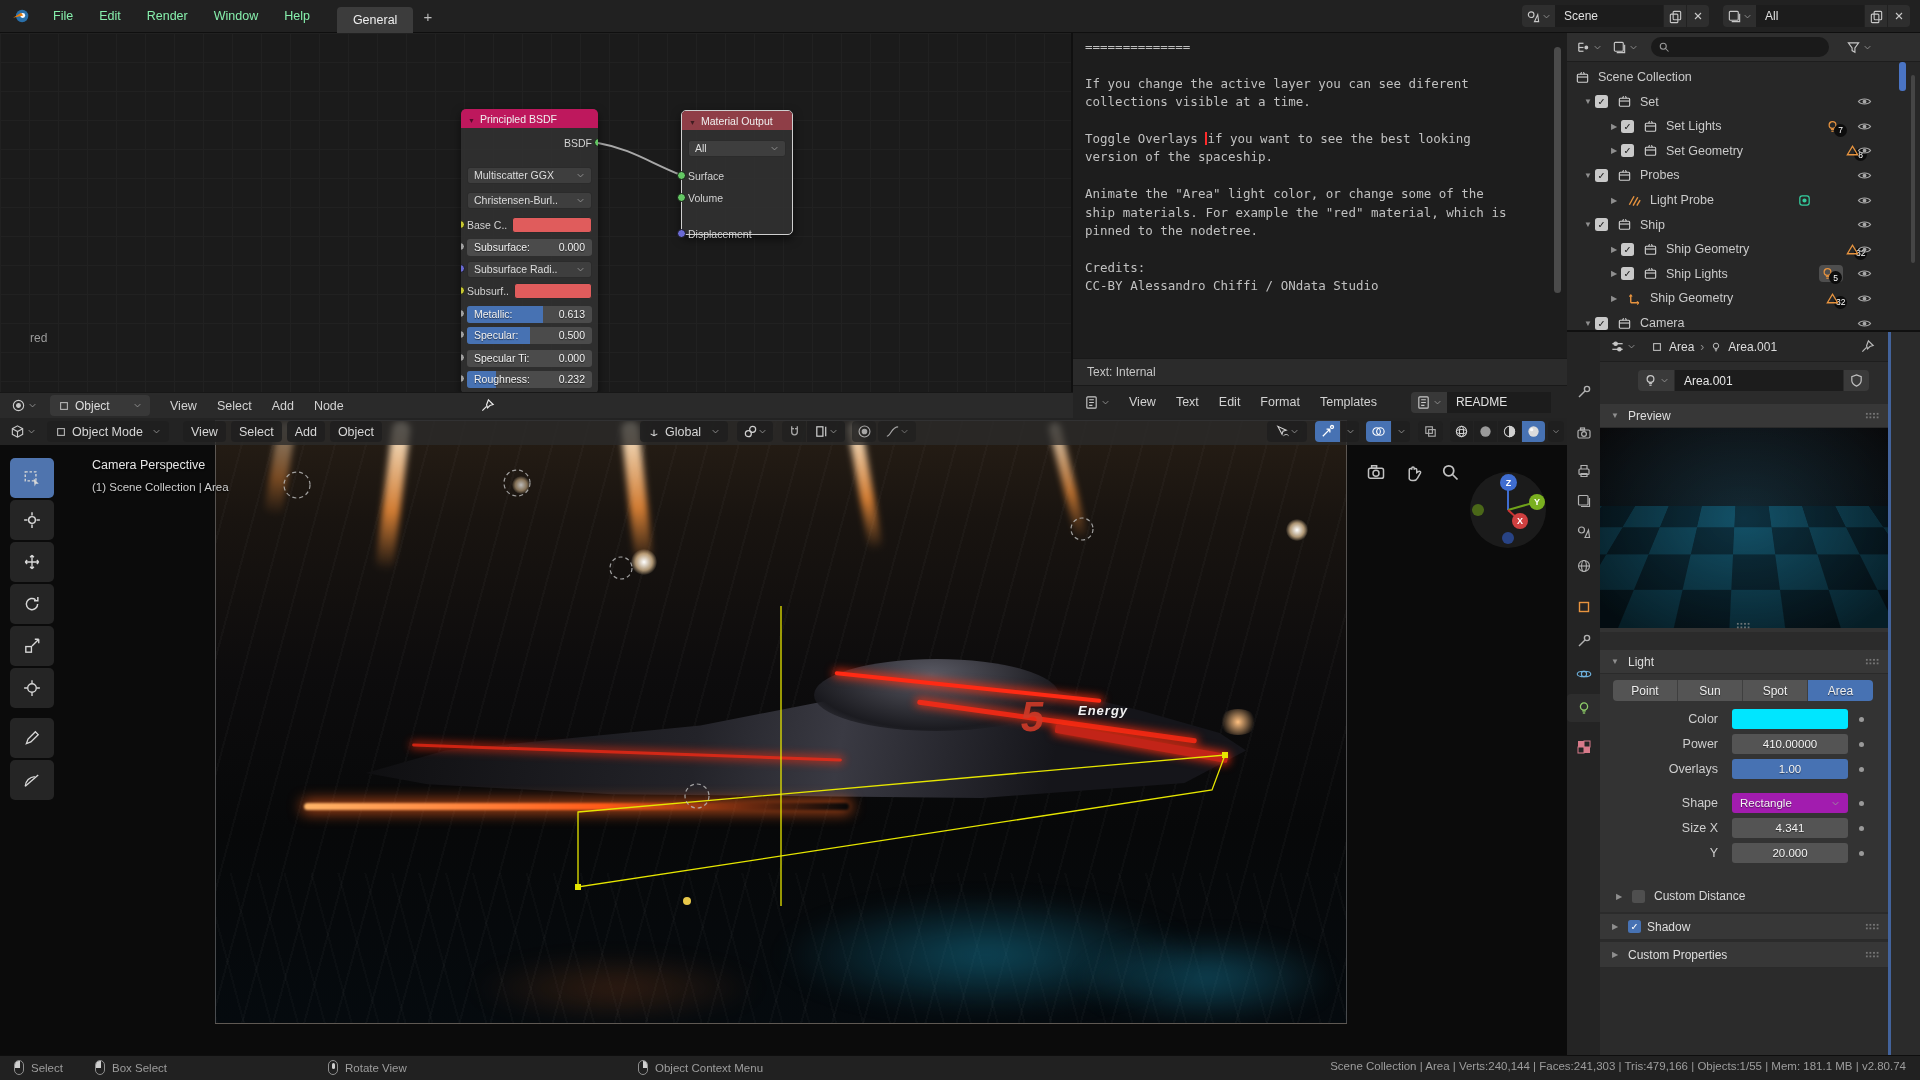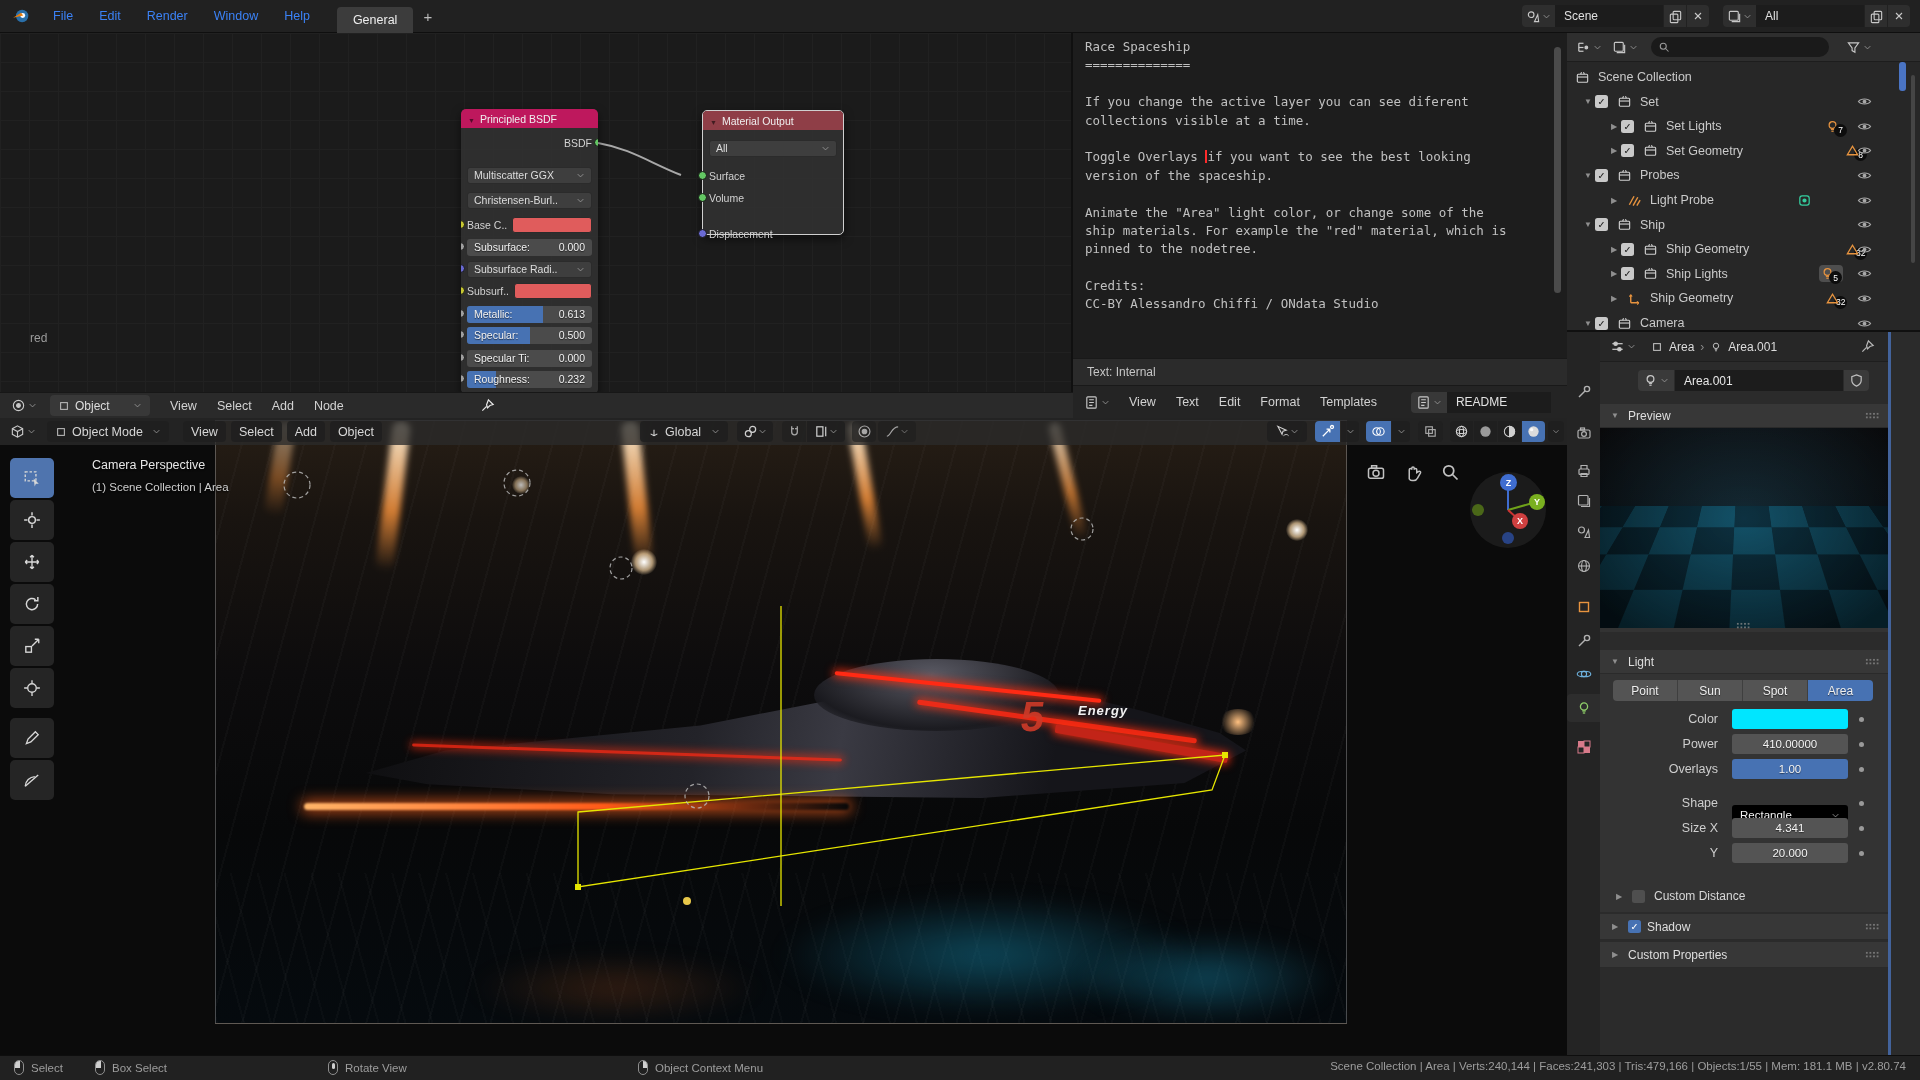--- a/index.html
+++ b/index.html
@@ -14,7 +14,7 @@
   .chev{width:9px;height:9px;color:#9a9a9a}
   
   #topbar{left:0;top:0;width:1920px;height:33px;background:#212121;border-bottom:1px solid #0f0f0f;display:flex;align-items:center}
-  .tmenu{color:#3b82f6;padding:0 13px;font-size:12.5px}
+  .tmenu{color:#86efac;padding:0 13px;font-size:12.5px}
   #wstab{background:#3c3c3c;border-radius:4px 4px 0 0;height:26px;margin-top:7px;display:flex;align-items:center;padding:0 16px;color:#eee;font-size:12.5px}
   .plus{color:#bbb;font-size:15px;padding:0 10px}
   .idpill{display:flex;height:22px;margin-left:14px}

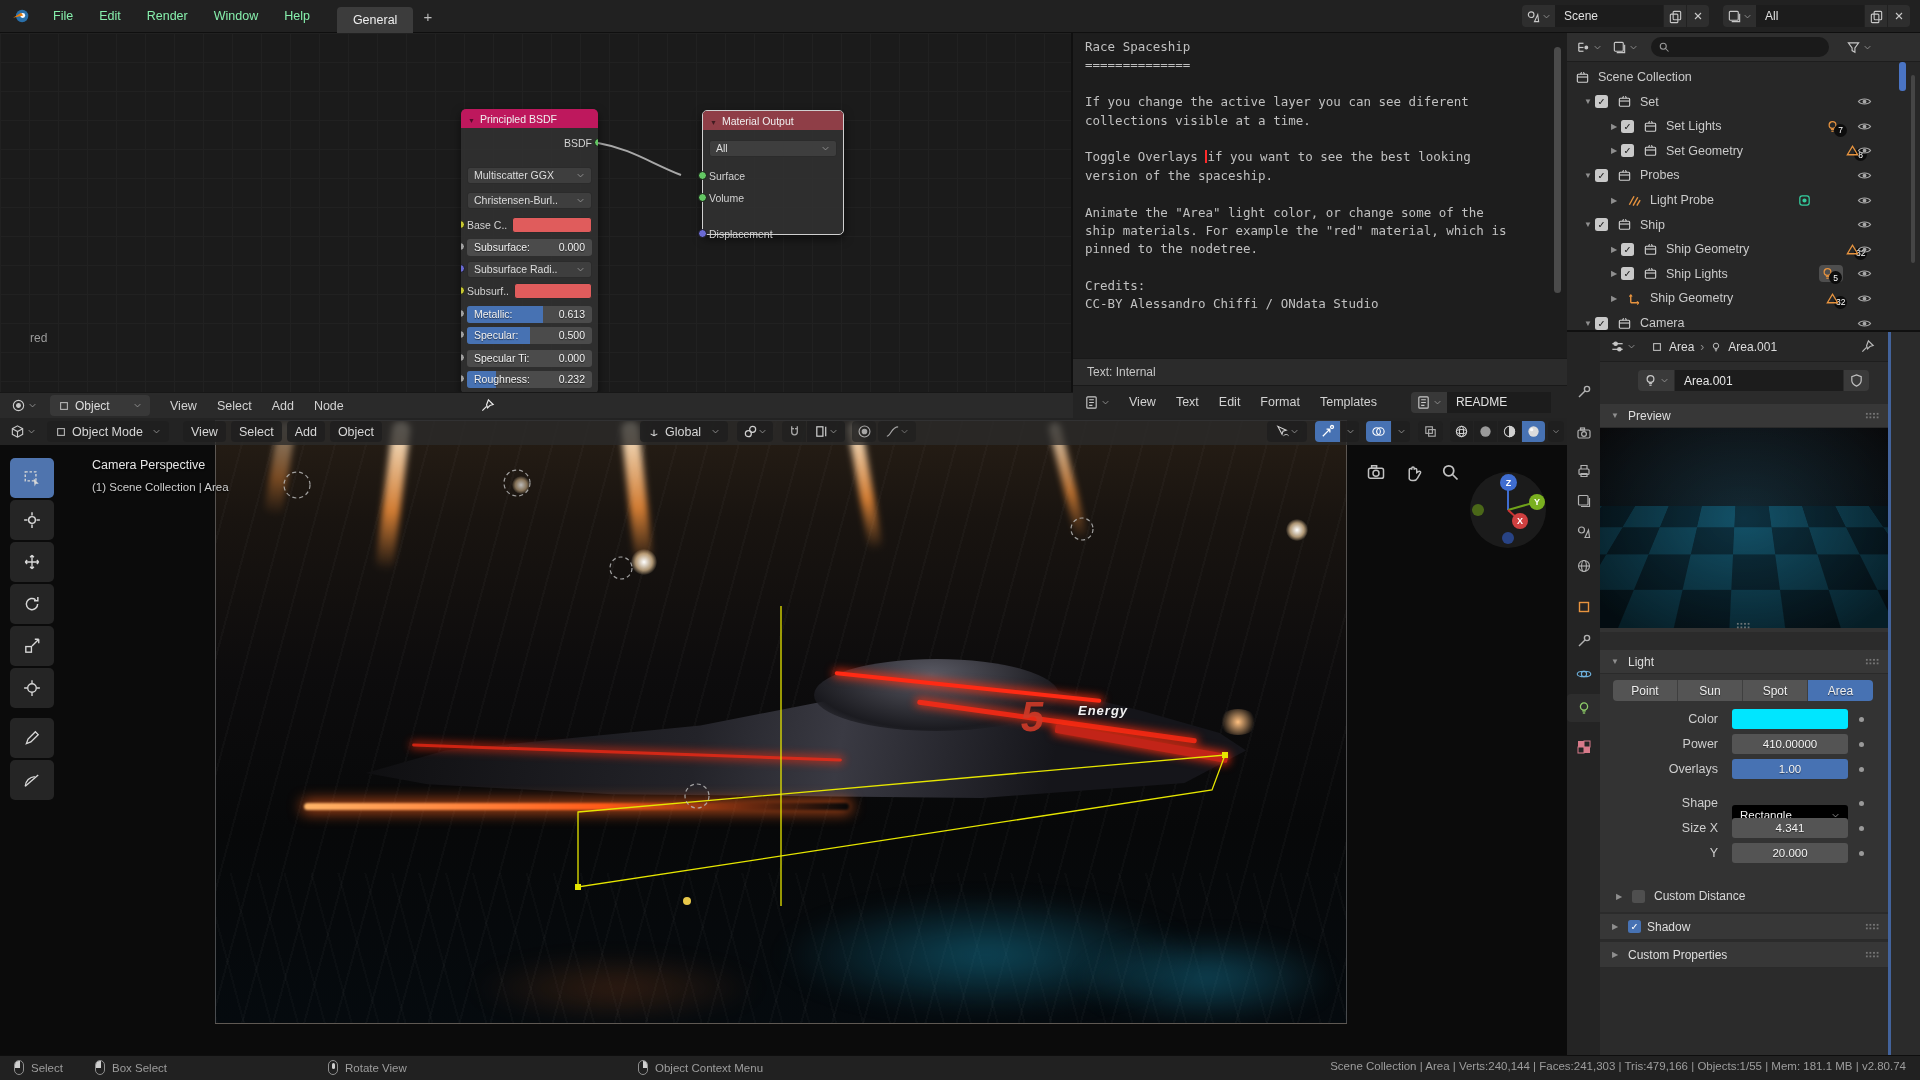--- a/index.html
+++ b/index.html
@@ -549,7 +549,6 @@
 
   <div id="texted" class="abs">
     <div style="padding-top:5px">
-      <div class="tline">Race Spaceship</div>
       <div class="tline">==============</div>
       <div class="tline"></div>
       <div class="tline">If you change the active layer you can see diferent</div>

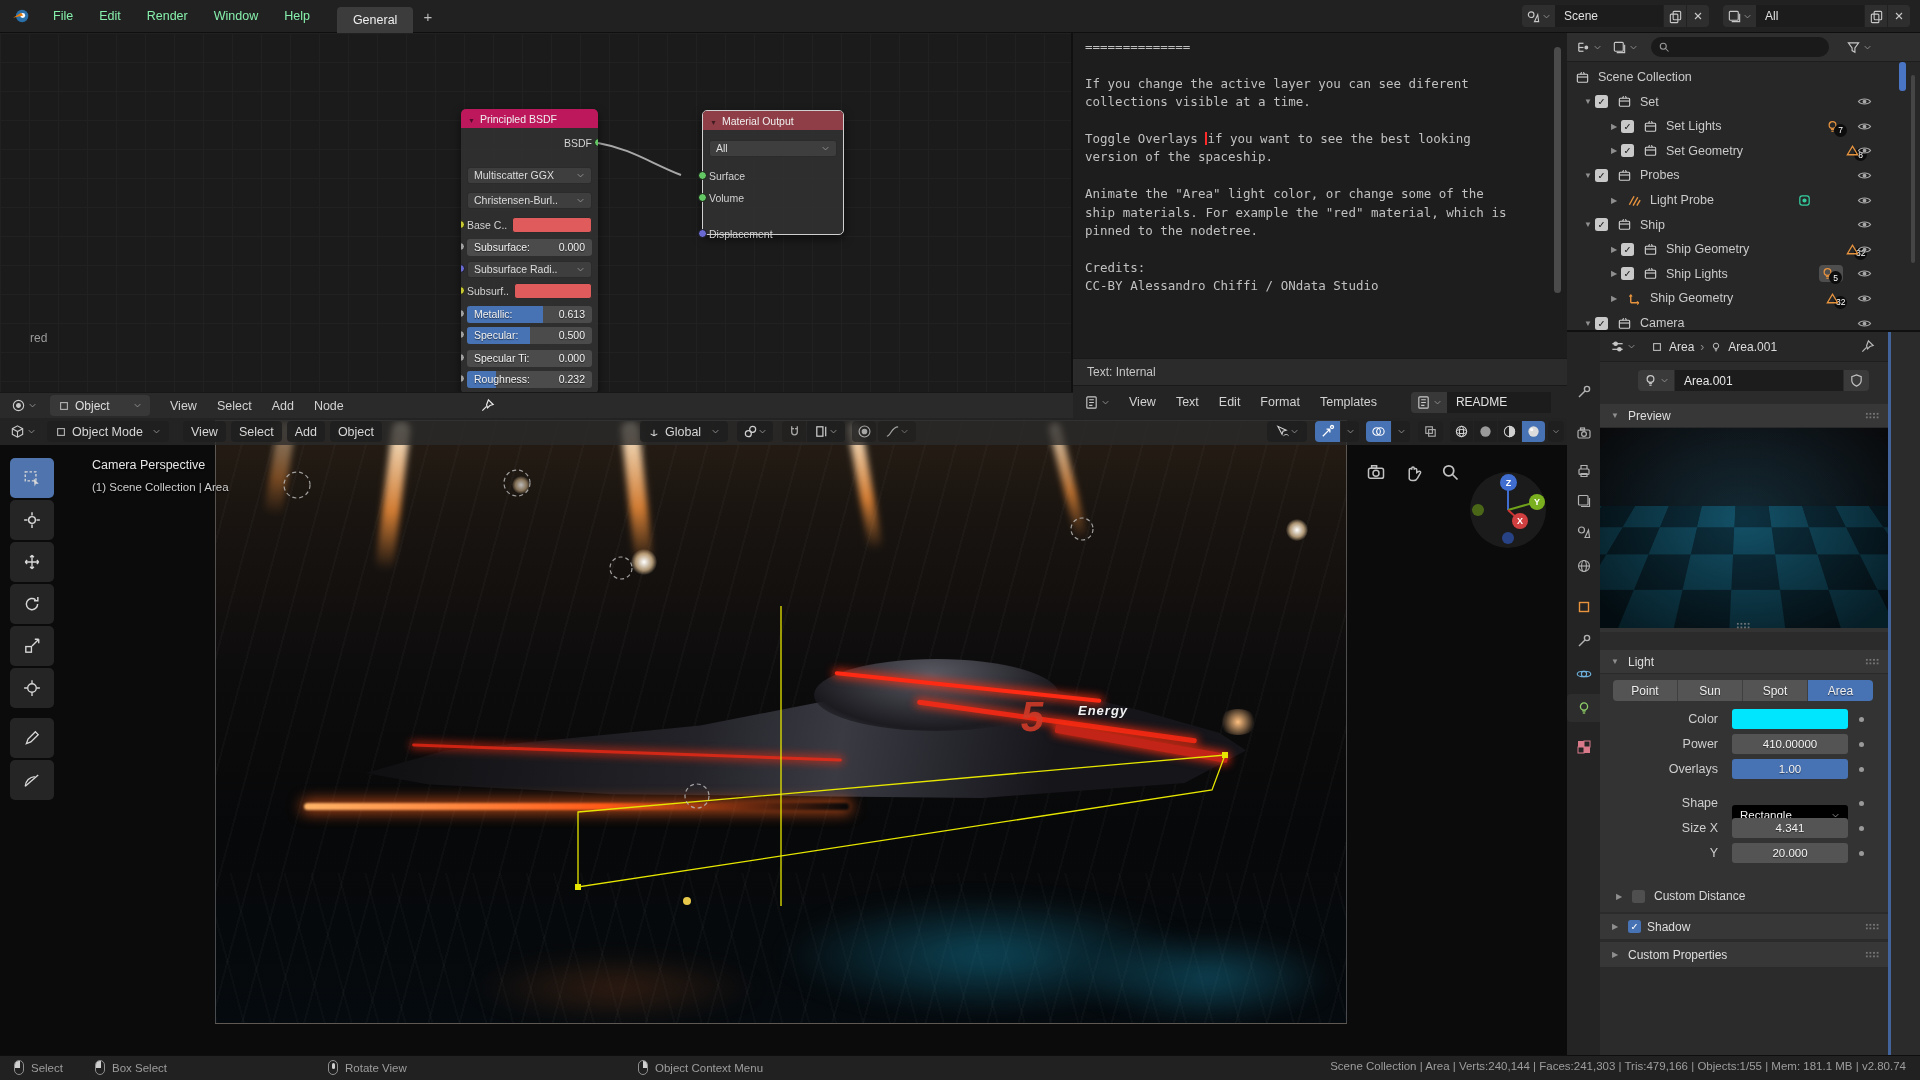--- a/index.html
+++ b/index.html
@@ -490,7 +490,7 @@
       </div>
     </div>
 
-    <div class="node" style="left:702px;top:77px;width:142px;height:125px;border:1px solid #cfcfcf">
+    <div class="node" style="left:681px;top:77px;width:112px;height:125px;border:1px solid #cfcfcf">
       <div class="nhead" style="background:#8f3e47">
           <span class="disc-open"></span>
           <span>Material Output</span>

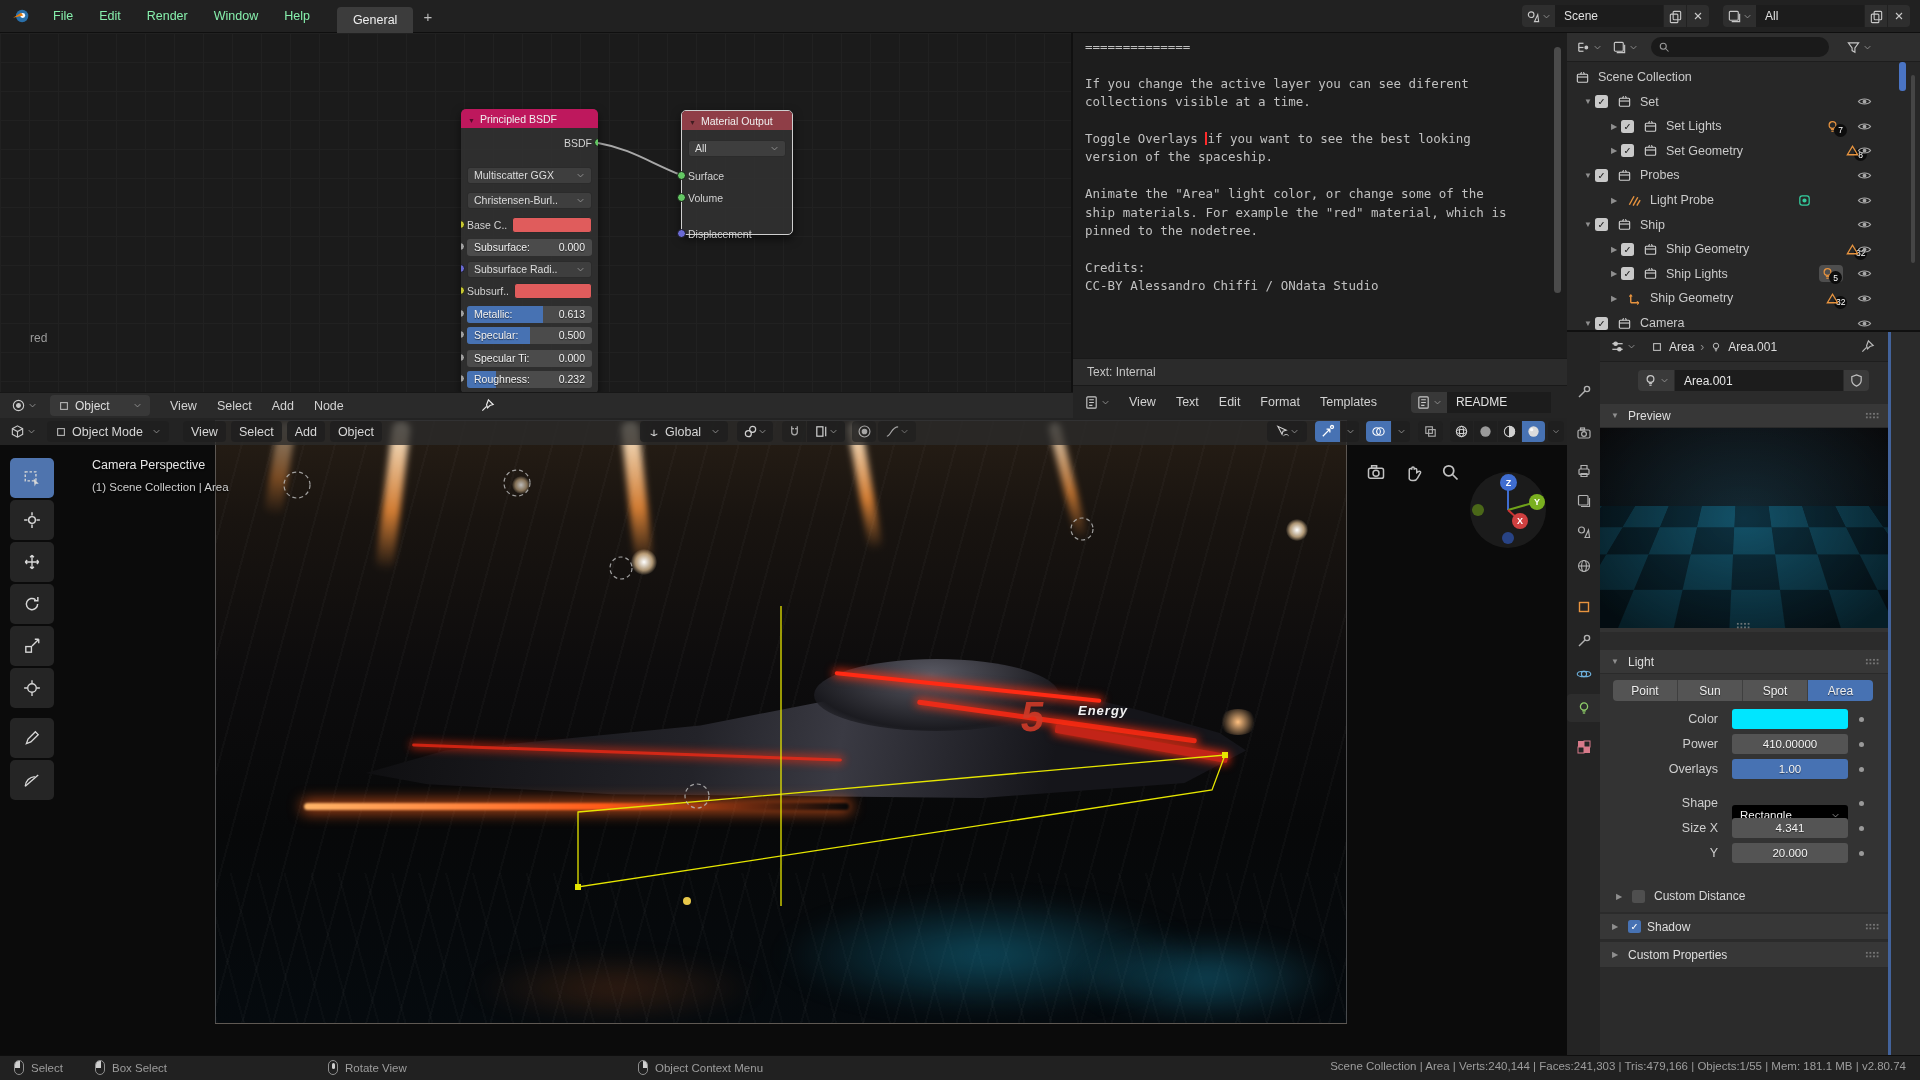--- a/index.html
+++ b/index.html
@@ -913,7 +913,7 @@
     <div class="pfield" style="top:427px;background:#4772b3">1.00</div>
     <span class="pdot" style="top:435px"></span>
     <span class="plabel" style="top:461px">Shape</span>
-    <div class="pfield" style="top:473px;background:#000000;justify-content:flex-start;padding:0 8px">
+    <div class="pfield" style="top:461px;background:#a21caf;justify-content:flex-start;padding:0 8px">
         <span>Rectangle</span>
         <svg class="chev" viewBox="0 0 16 16" style="margin-left:auto">
           <use href="#i-chev"></use>

